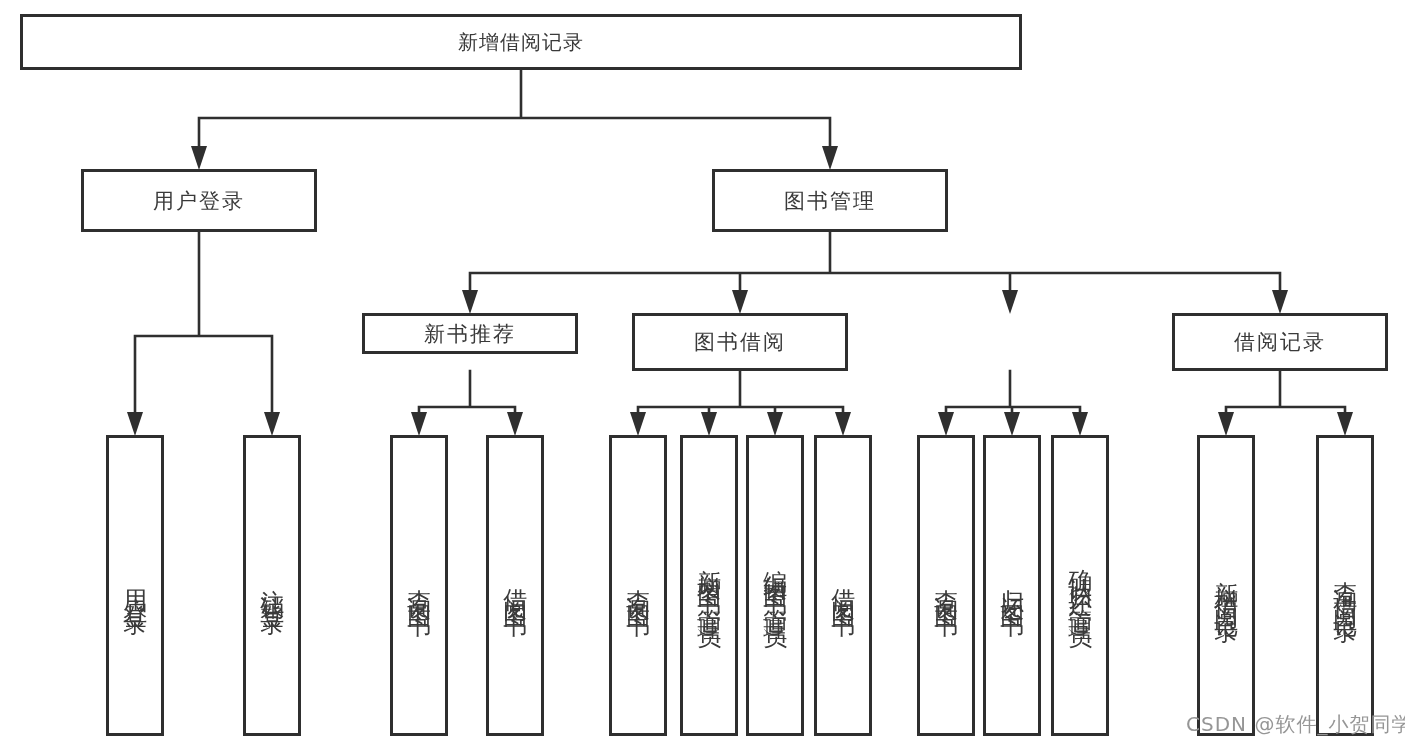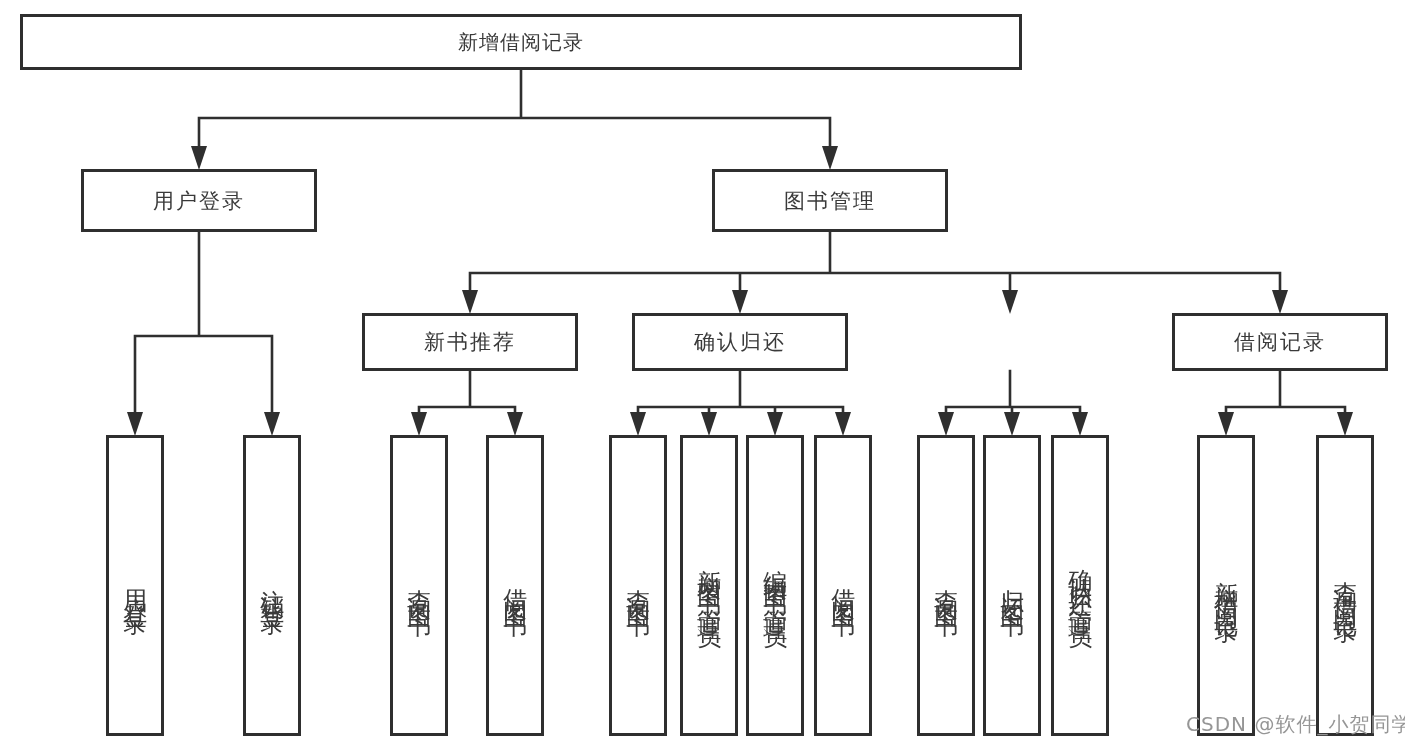--- a/index.html
+++ b/index.html
@@ -85,7 +85,7 @@
   <div class="box hlabel" style="left:81px; top:169px; width:236px; height:63px;">用户登录</div>
   <div class="box hlabel" style="left:712px; top:169px; width:236px; height:63px;">图书管理</div>
 
-  <div class="box hlabel" style="left:362px; top:313px; width:216px; height:58px;">新书推荐</div>
+  <div class="box hlabel" style="left:362px; top:313px; width:216px; height:41px;">新书推荐</div>
   <div class="box hlabel" style="left:632px; top:313px; width:216px; height:58px;">确认归还</div>
   <div class="box hlabel" style="left:1172px; top:313px; width:216px; height:58px;">借阅记录</div>
 

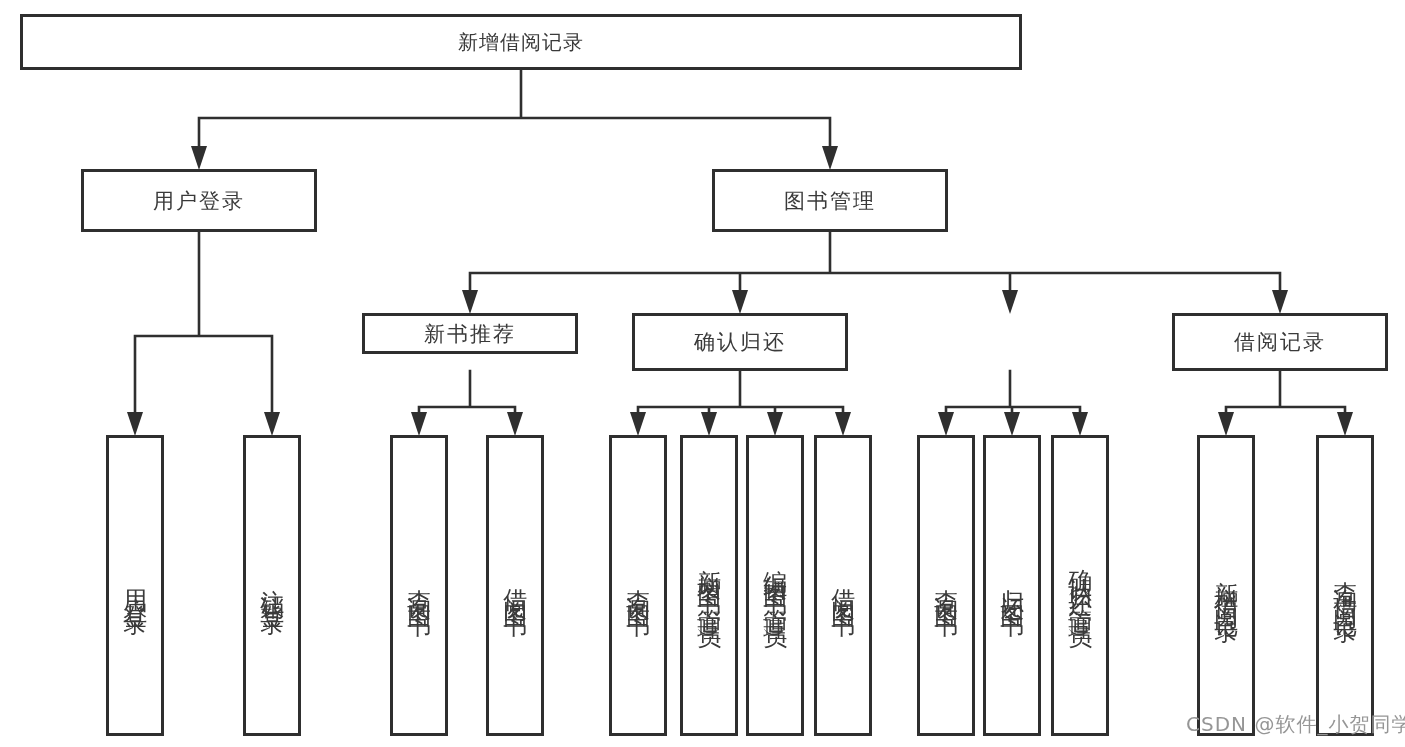--- a/index.html
+++ b/index.html
@@ -86,7 +86,7 @@
   <div class="box hlabel" style="left:712px; top:169px; width:236px; height:63px;">图书管理</div>
 
   <div class="box hlabel" style="left:362px; top:313px; width:216px; height:41px;">新书推荐</div>
-  <div class="box hlabel" style="left:632px; top:313px; width:216px; height:58px;">确认归还</div>
+  <div class="box hlabel" style="left:632px; top:313px; width:216px; height:58px;">图书借阅</div>
   <div class="box hlabel" style="left:1172px; top:313px; width:216px; height:58px;">借阅记录</div>
 
   <div class="box" style="left:106px; top:435px; width:58px; height:301px;">

